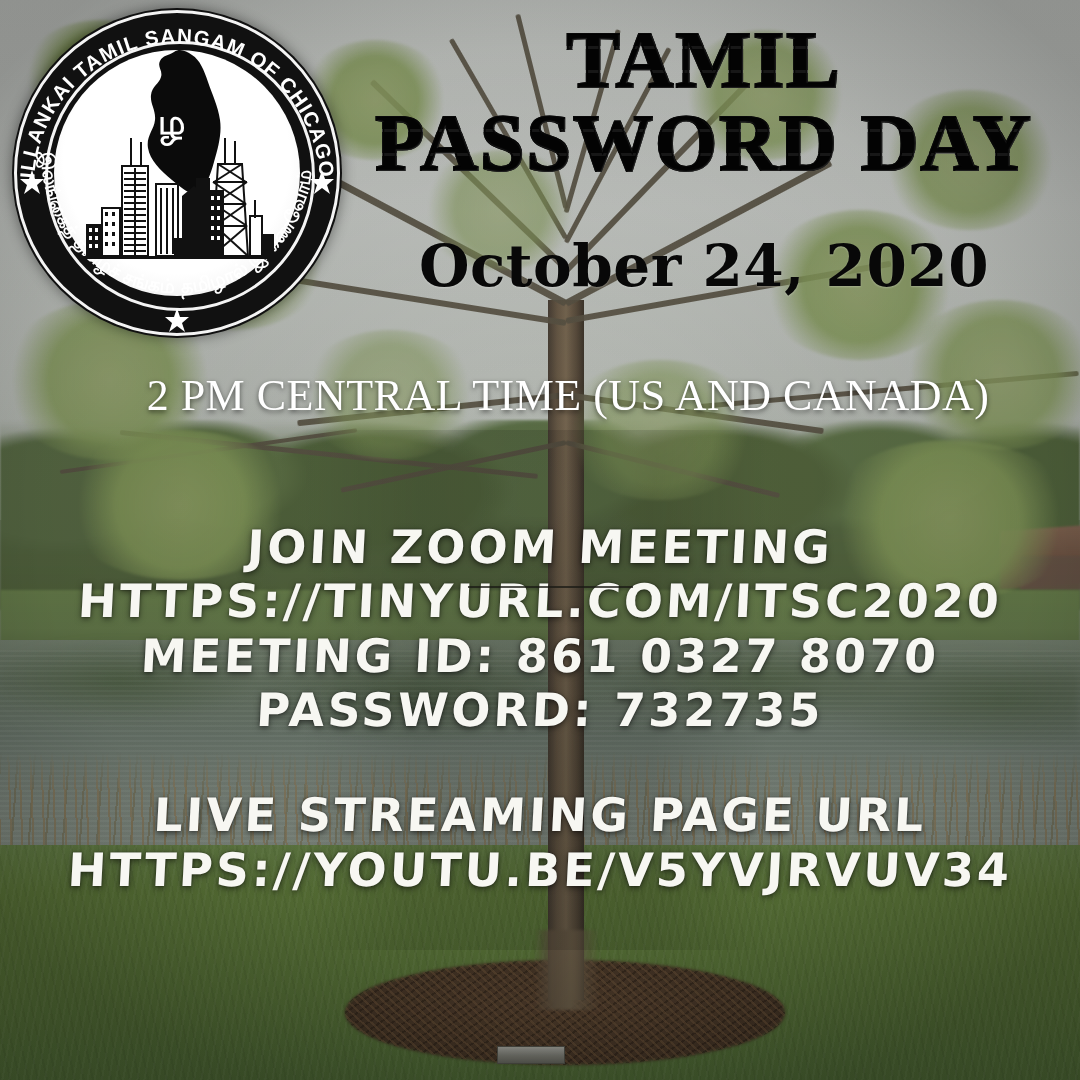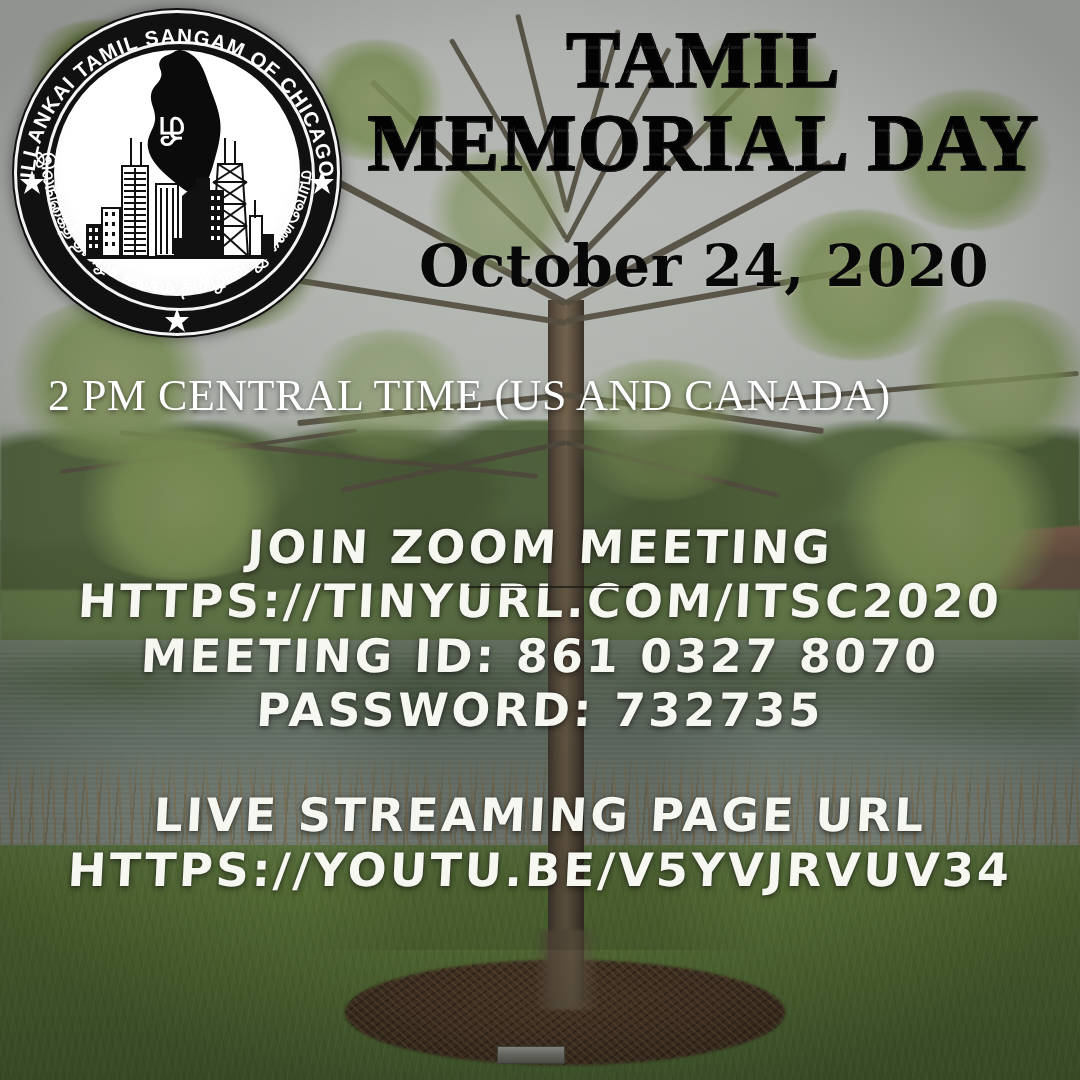--- a/index.html
+++ b/index.html
@@ -487,7 +487,7 @@
       <span>TAMIL</span>
     </div>
     <div class="title-line title-2">
-      <span>MEMORIAL DAY</span>
+      <span>PASSWORD DAY</span>
     </div>
   </div>
 

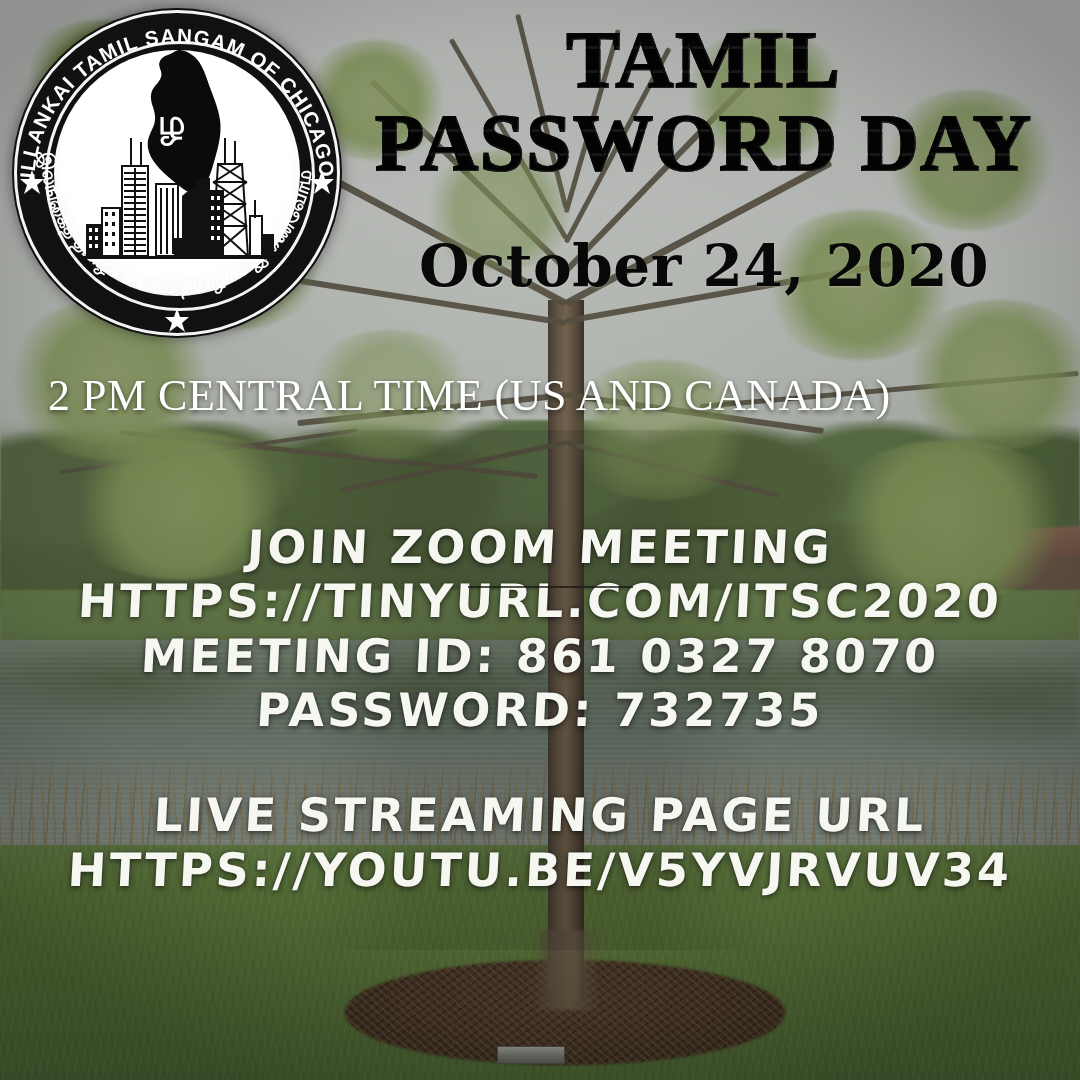--- a/index.html
+++ b/index.html
@@ -239,7 +239,8 @@
   }
 
   .time{
-    position:absolute;left:48px;top:370px;width:1000px;
+    position:absolute;left:68px;top:370px;width:1000px;
+    text-align:center;
     font-family:"Liberation Serif", serif;
     font-weight:400;
     font-size:44px;

